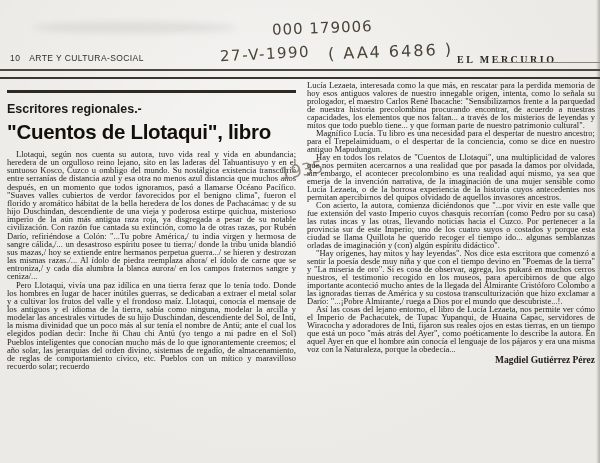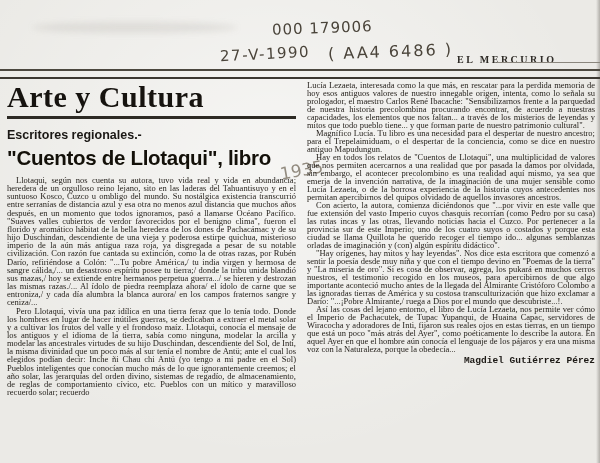--- a/index.html
+++ b/index.html
@@ -59,6 +59,9 @@
 
   <div class="hw archive">000 179006</div>
 
+  <div class="masthead">
+    <span class="pg">10</span><span class="sec">ARTE Y CULTURA-SOCIAL</span>
+  </div>
 
   <div class="hw date">27-V-1990</div>
   <div class="hw code">( AA4 6486 )</div>

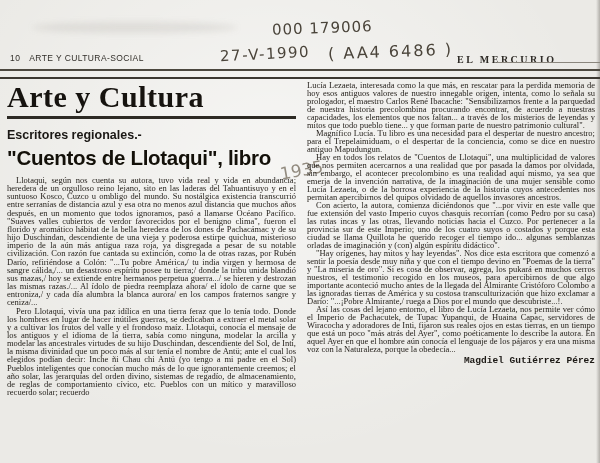--- a/index.html
+++ b/index.html
@@ -73,7 +73,6 @@
   <div class="rule rule-b"></div>
 
   <div class="col col-left">
-    <h1 class="section-title">Arte y Cultura</h1>
     <div class="title-rule"></div>
     <div class="kicker">Escritores regionales.-</div>
     <h2 class="headline"><span>"Cuentos de Llotaqui", libro</span><br></h2>

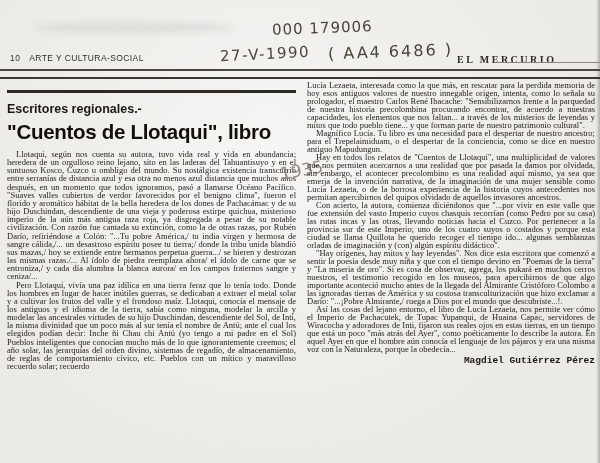--- a/index.html
+++ b/index.html
@@ -46,7 +46,7 @@
   .col-right .body{margin-top:0;line-height:8.0px;}
   .body p{margin:0;text-indent:9px;}
   .col-right .body p:first-child{text-indent:0;}
-  .byline{margin-top:2px;text-align:right;font-family:Liberation Mono, monospace;
+  .byline{margin-top:2px;text-align:right;font-family:Liberation Serif, serif;
     font-weight:bold;font-size:9.5px;color:#1c1915;}
 </style>
 </head>

